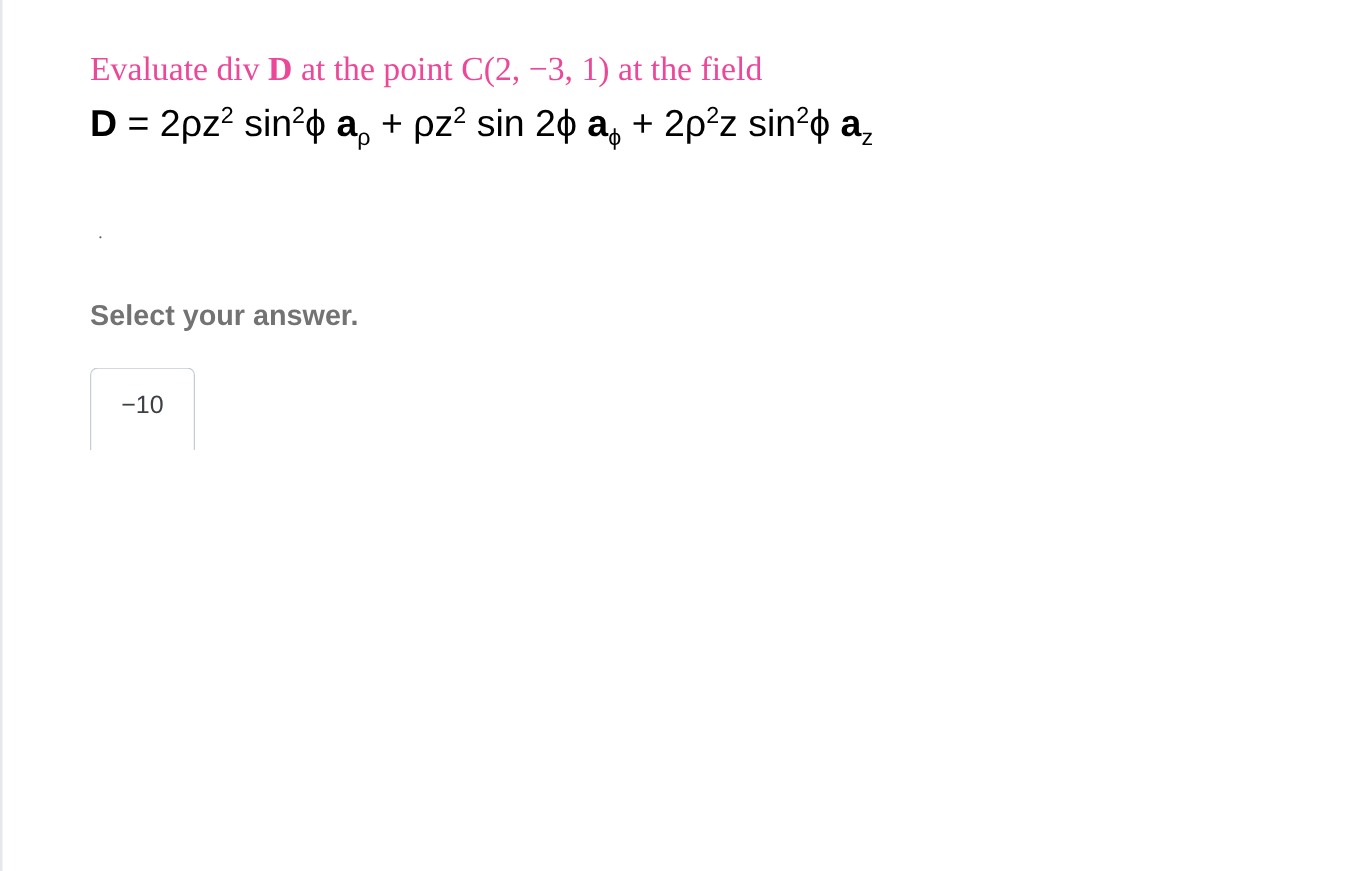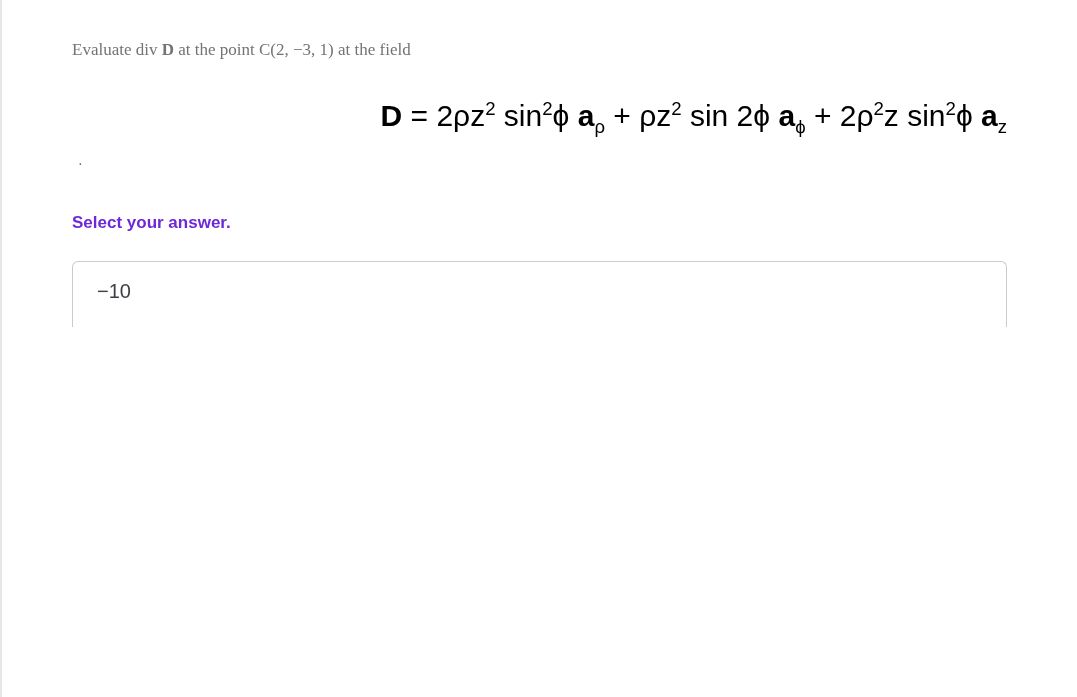--- a/index.html
+++ b/index.html
@@ -14,9 +14,9 @@
       position: relative;
     }
     .question-text {
-      font-size: 17px;
-      color: #737373;
-      margin-bottom: 39px;
+      font-size: 27px;
+      color: #ec4899;
+      margin-bottom: 12px;
       font-family: Georgia, serif;
     }
     .equation-wrap {

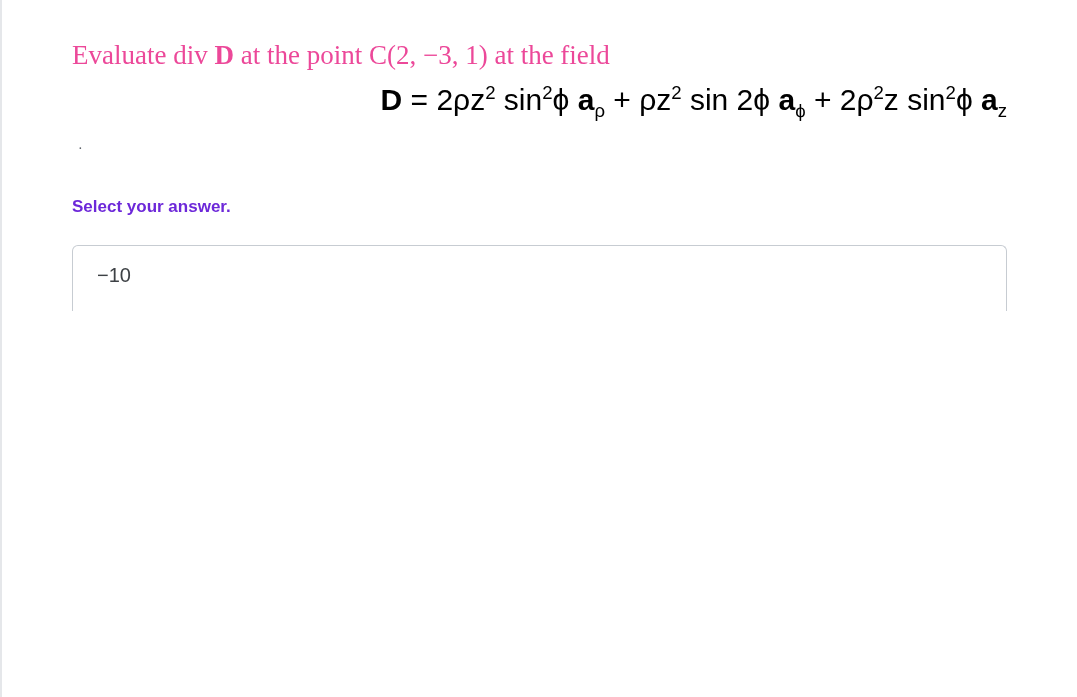--- a/index.html
+++ b/index.html
@@ -20,8 +20,8 @@
       font-family: Georgia, serif;
     }
     .equation-wrap {
-      text-align: right;
-      margin-bottom: 24px;
+      text-align: left;
+      margin-bottom: 66px;
     }
     .equation {
       font-family: Arial, Helvetica, sans-serif;

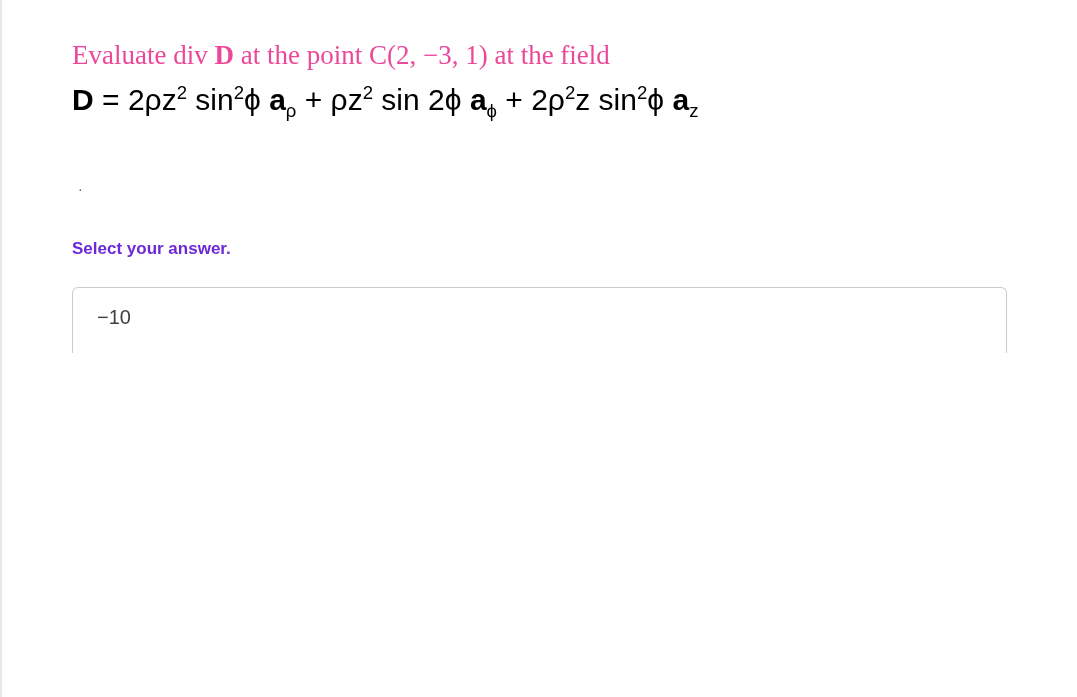--- a/index.html
+++ b/index.html
@@ -49,9 +49,9 @@
     }
     .select-label {
       font-family: 'Segoe UI', Arial, sans-serif;
-      font-size: 17px;
+      font-size: 23px;
       font-weight: 700;
-      color: #6d28d9;
+      color: #737373;
       margin-bottom: 28px;
     }
     .answers {

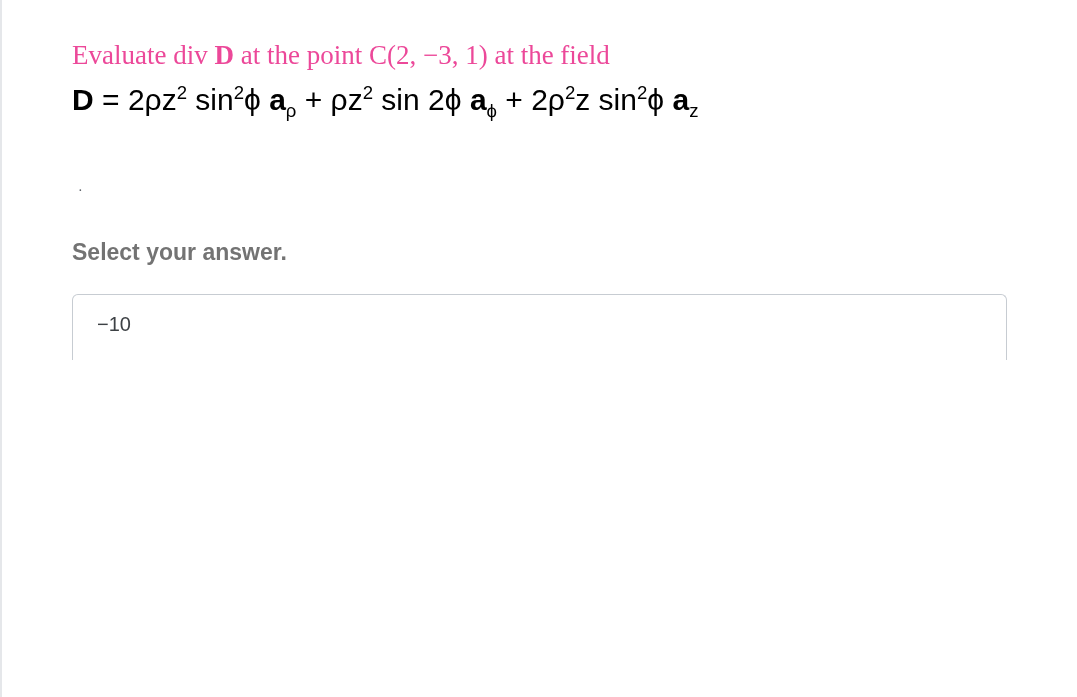--- a/index.html
+++ b/index.html
@@ -56,7 +56,7 @@
     }
     .answers {
       display: flex;
-      flex-direction: column;
+      flex-direction: row;
       gap: 18px;
     }
     .answer-option {

